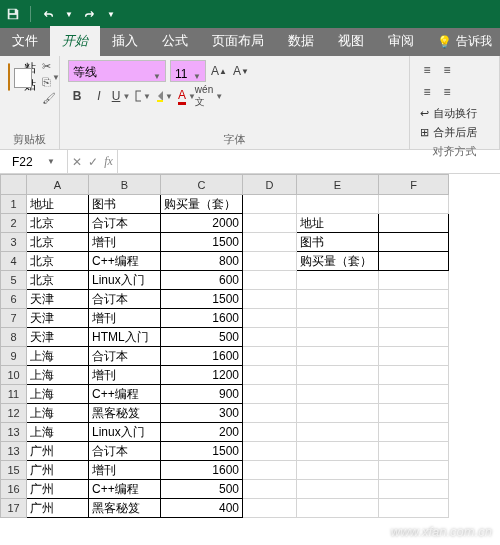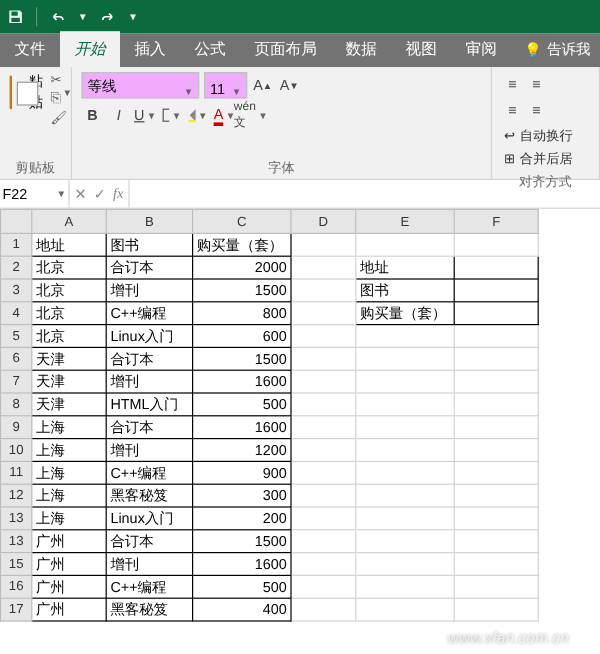--- a/index.html
+++ b/index.html
@@ -32,7 +32,7 @@
 .align-row { display:flex; gap:2px; margin-bottom:2px; }
 .align-btn { display:flex; align-items:center; gap:4px; font-size:11px; color:#333; padding:2px 2px; }
 .fx-bar { height:24px; border-bottom:1px solid #d4d4d4; display:flex; align-items:center; background:#fff; }
-.name-box { width:58px; border-right:1px solid #d4d4d4; padding:0 2px; font-size:12px; height:100%; display:flex; align-items:center; }
+.name-box { width:68px; border-right:1px solid #d4d4d4; padding:0 12px; font-size:12px; height:100%; display:flex; align-items:center; }
 .fx-btns { display:flex; align-items:center; padding:0 4px; gap:6px; border-right:1px solid #d4d4d4; height:100%; color:#888; }
 .fx-input { flex:1; padding:0 6px; font-size:12px; }
 .grid-wrap { position:relative; }

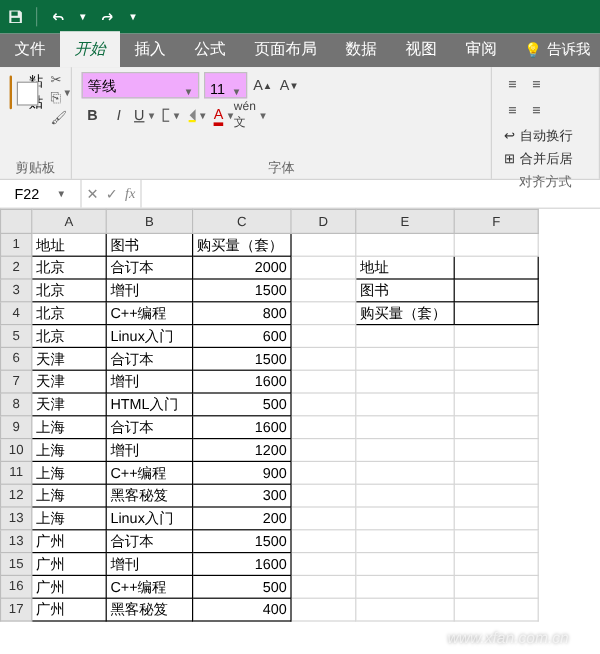--- a/index.html
+++ b/index.html
@@ -45,7 +45,7 @@
 .sheet td.num { text-align:right; }
 .corner { width:26px; height:20px; background:#e6e6e6; border:1px solid #bdbdbd; }
 .colA{width:62px}.colB{width:72px}.colC{width:82px}.colD{width:54px}.colE{width:82px}.colF{width:70px}
-.watermark { position:fixed; bottom:6px; right:26px; color:rgba(255,255,255,.6); font-style:italic; font-size:13px; text-shadow:0 0 3px rgba(0,0,0,.4); pointer-events:none; }
+.watermark { position:fixed; bottom:6px; right:8px; color:rgba(255,255,255,.6); font-style:italic; font-size:13px; text-shadow:0 0 3px rgba(0,0,0,.4); pointer-events:none; }
 svg { display:block; }
 </style>
 </head>

